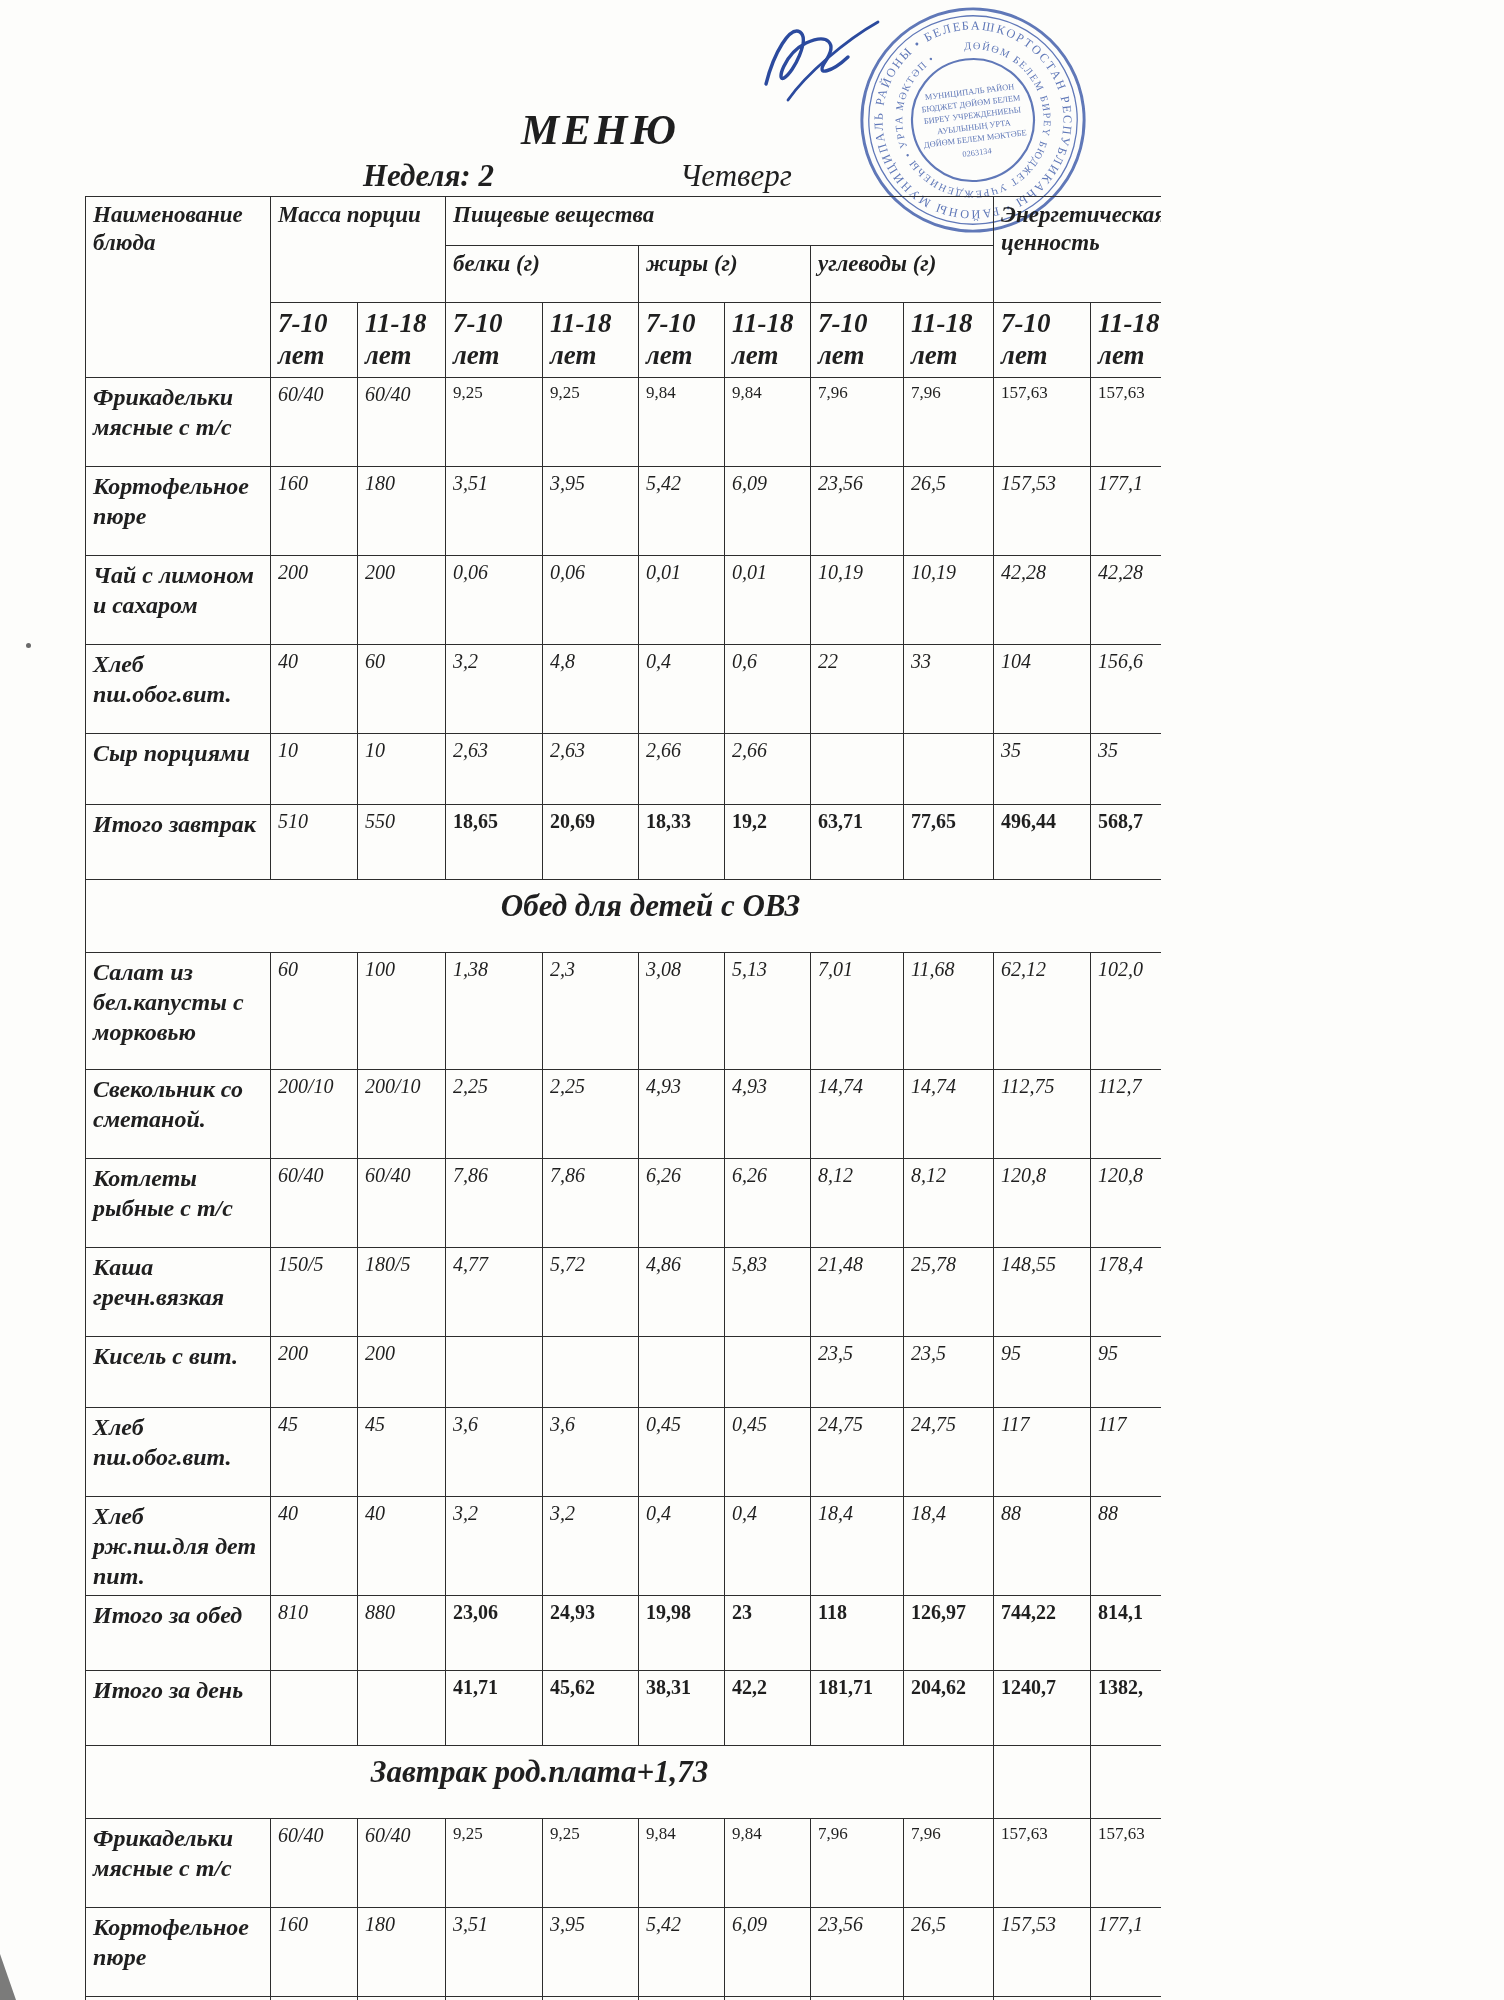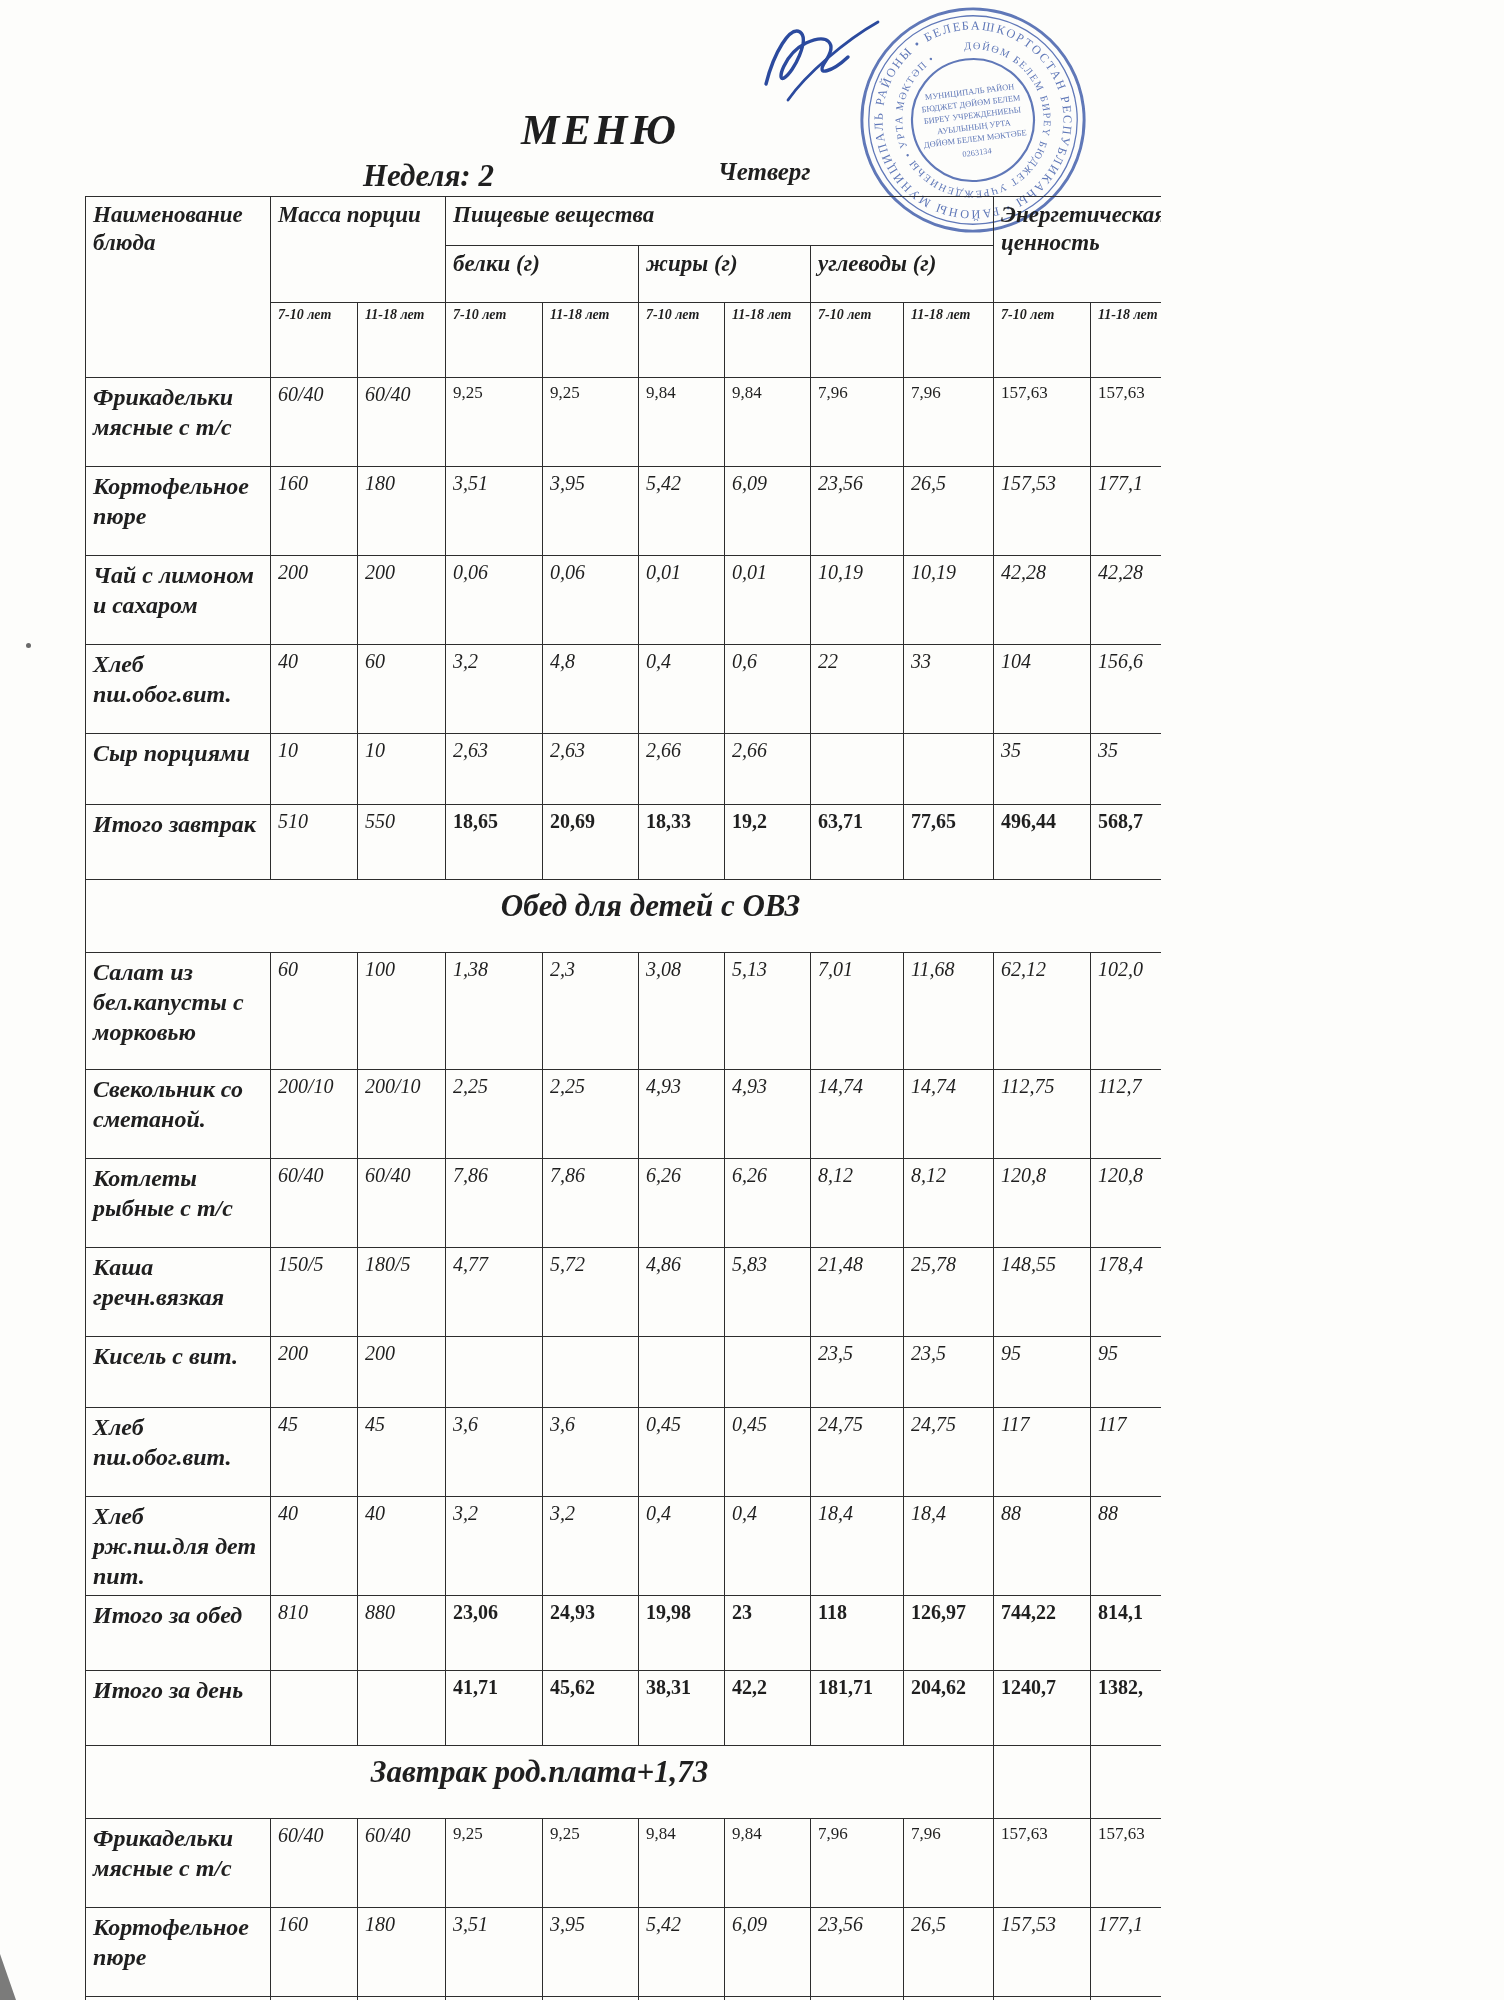--- a/index.html
+++ b/index.html
@@ -18,7 +18,7 @@
   .menu-title { position:absolute; left:0; top:105px; width:1200px; text-align:center;
     font-size:43px; font-weight:bold; font-style:italic; letter-spacing:3px; }
   .week-label { position:absolute; left:363px; top:158px; font-size:31px; font-weight:bold; font-style:italic; }
-  .day-label  { position:absolute; left:718px; top:158px; font-size:25px; font-weight:bold; font-style:italic; }
+  .day-label  { position:absolute; left:680px; top:158px; font-size:31px; font-weight:normal; font-style:italic; }
   
   .table-clip { position:absolute; left:85px; top:196px; width:1076px; height:1804px; overflow:hidden; }
   table.menu { border-collapse:collapse; table-layout:fixed; width:1130px; }

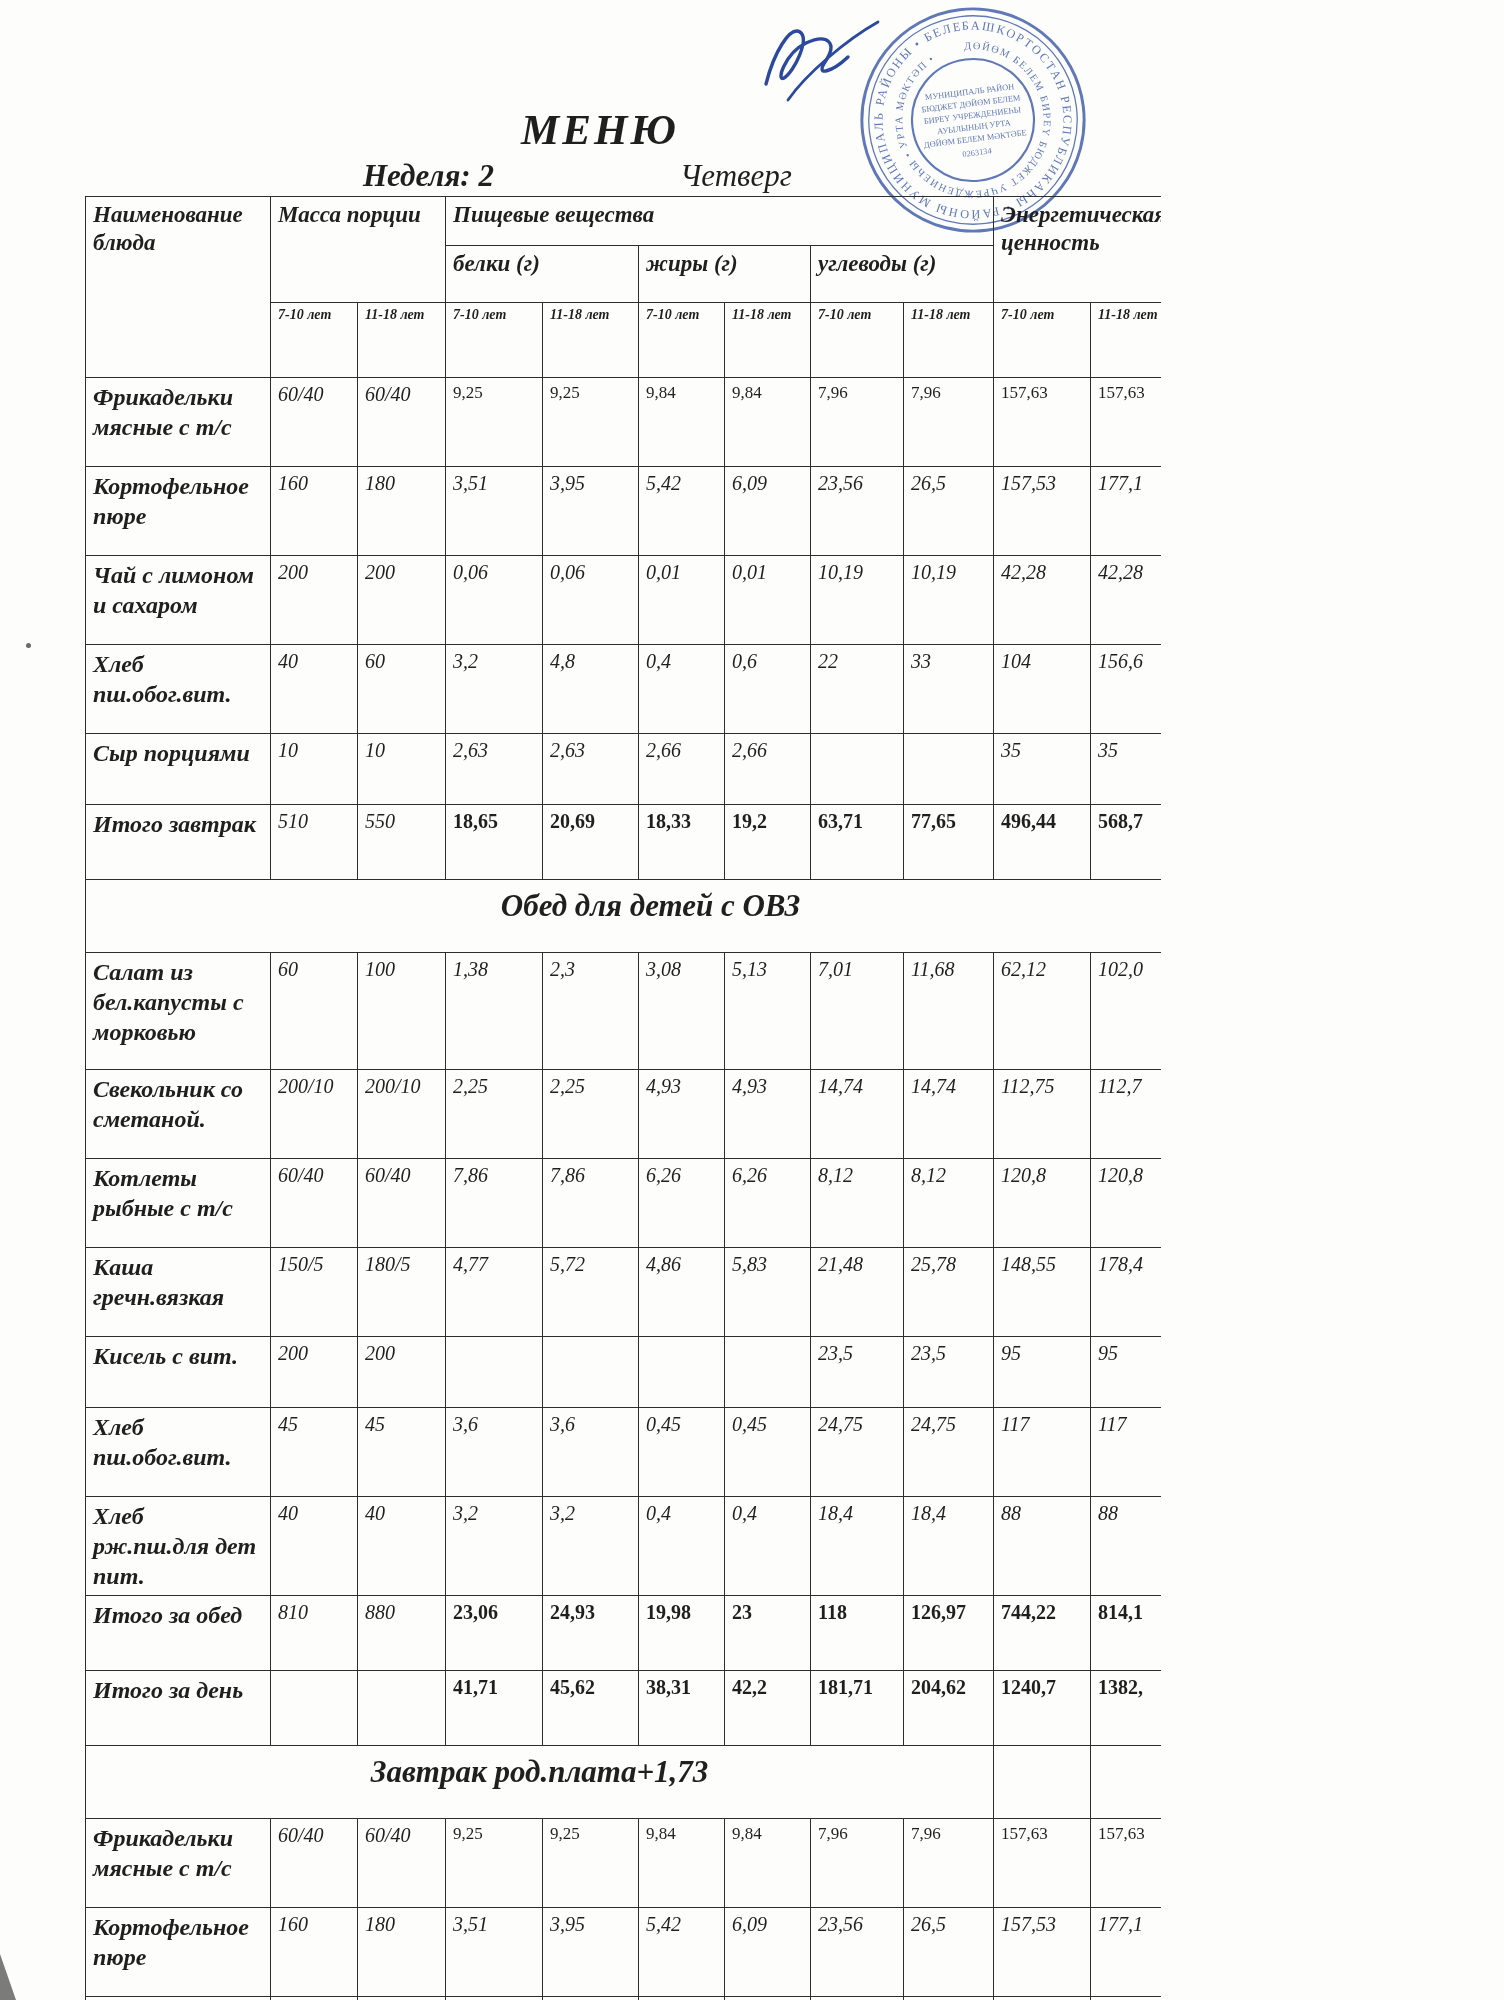--- a/index.html
+++ b/index.html
@@ -26,7 +26,7 @@
   .menu th { font-style:italic; font-weight:bold; font-size:23px; line-height:1.2; }
   .hr-a th { height:40px; }
   .hr-b th { height:48px; }
-  .hr-c th { height:66px; font-size:14px; }
+  .hr-c th { height:66px; font-size:27px; }
   td.name-cell { font-weight:bold; font-style:italic; font-size:24px; line-height:1.25; }
   td.val { font-style:italic; font-size:20px; line-height:1.25; }
   td.val.sm { font-style:normal; font-size:17px;margin-top:48px; }

